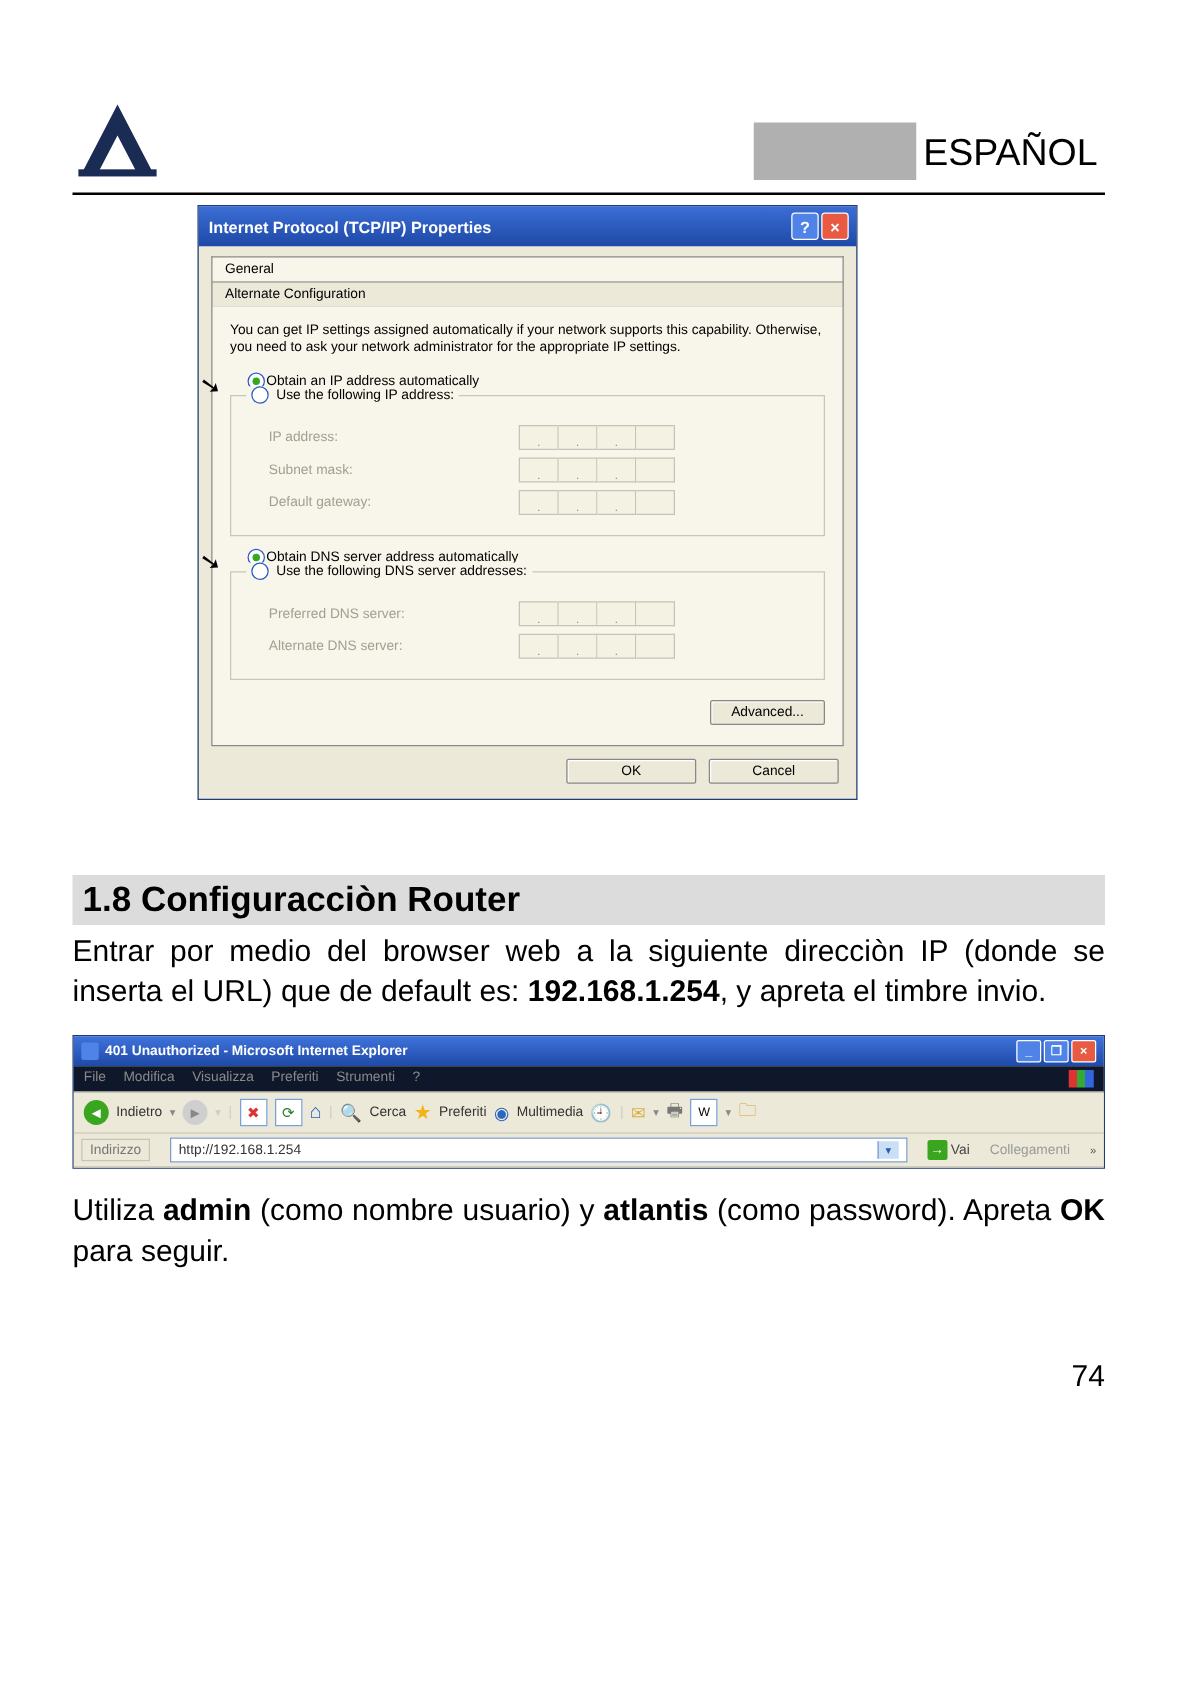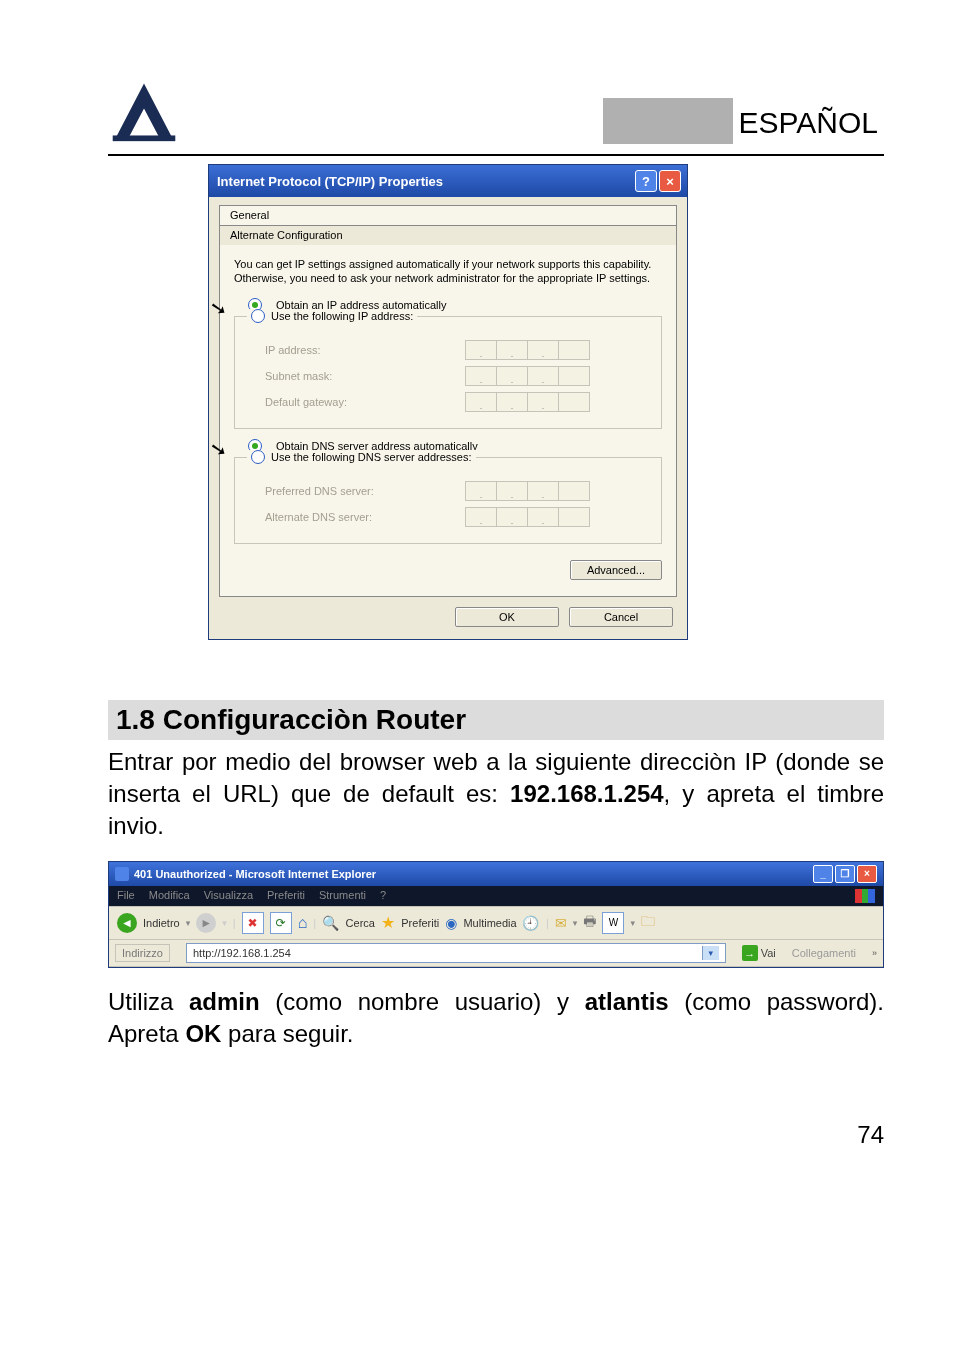--- a/index.html
+++ b/index.html
@@ -11,7 +11,7 @@
   }
   .page {
     width: 954px;
-    padding: 80px 70px 60px 108px;
+    padding: 80px 70px 60px 58px;
     box-sizing: border-box;
     position: relative;
   }

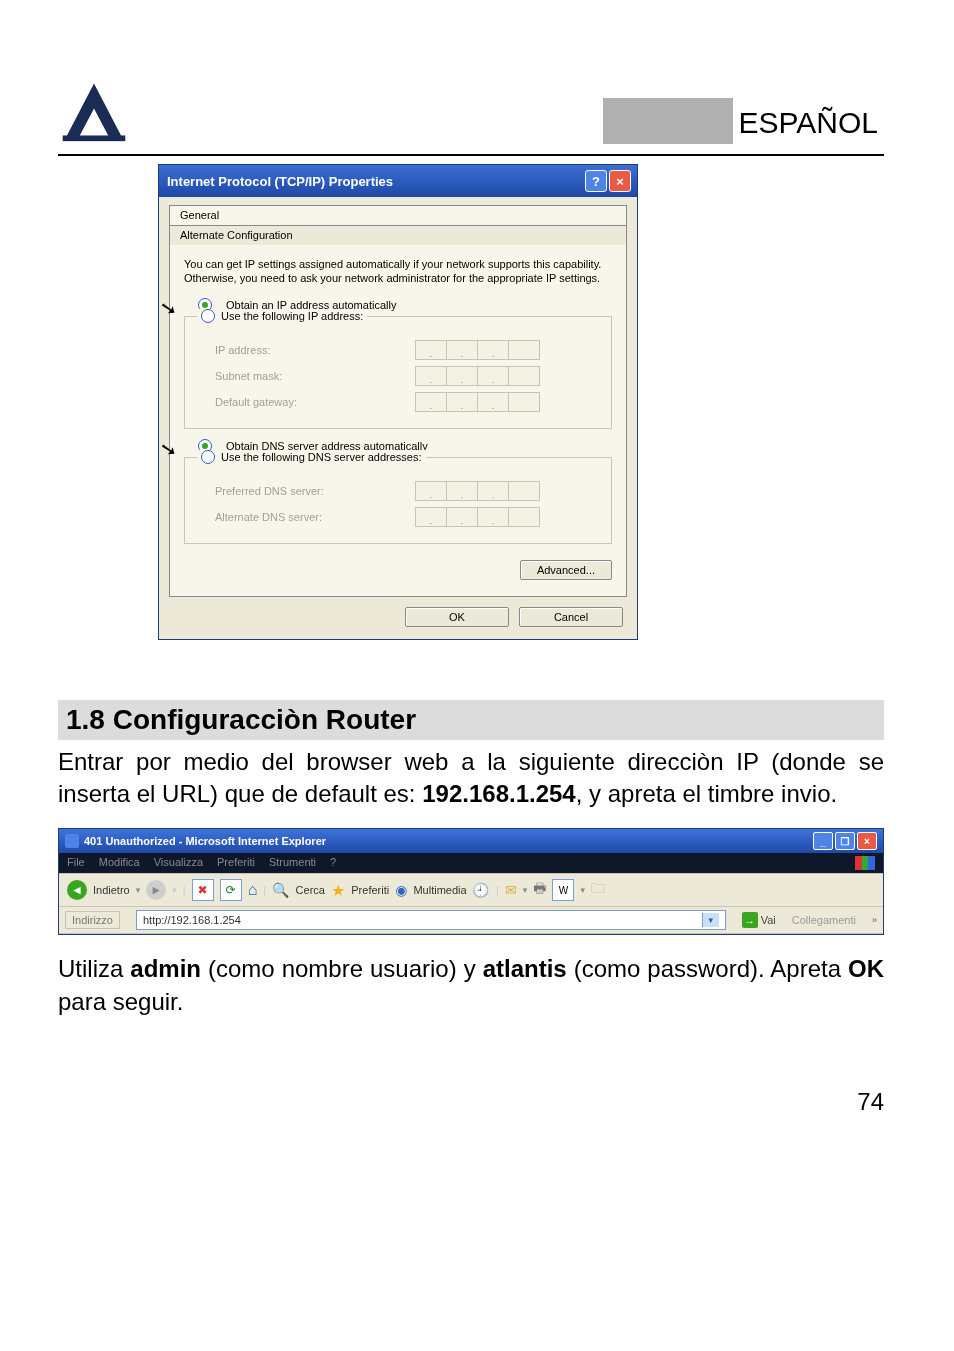--- a/index.html
+++ b/index.html
@@ -49,7 +49,7 @@
   
   .dialog-wrap {
     margin-left: 100px;
-    width: 480px;
+    width: 528px;
     position: relative;
   }
   .arrow {

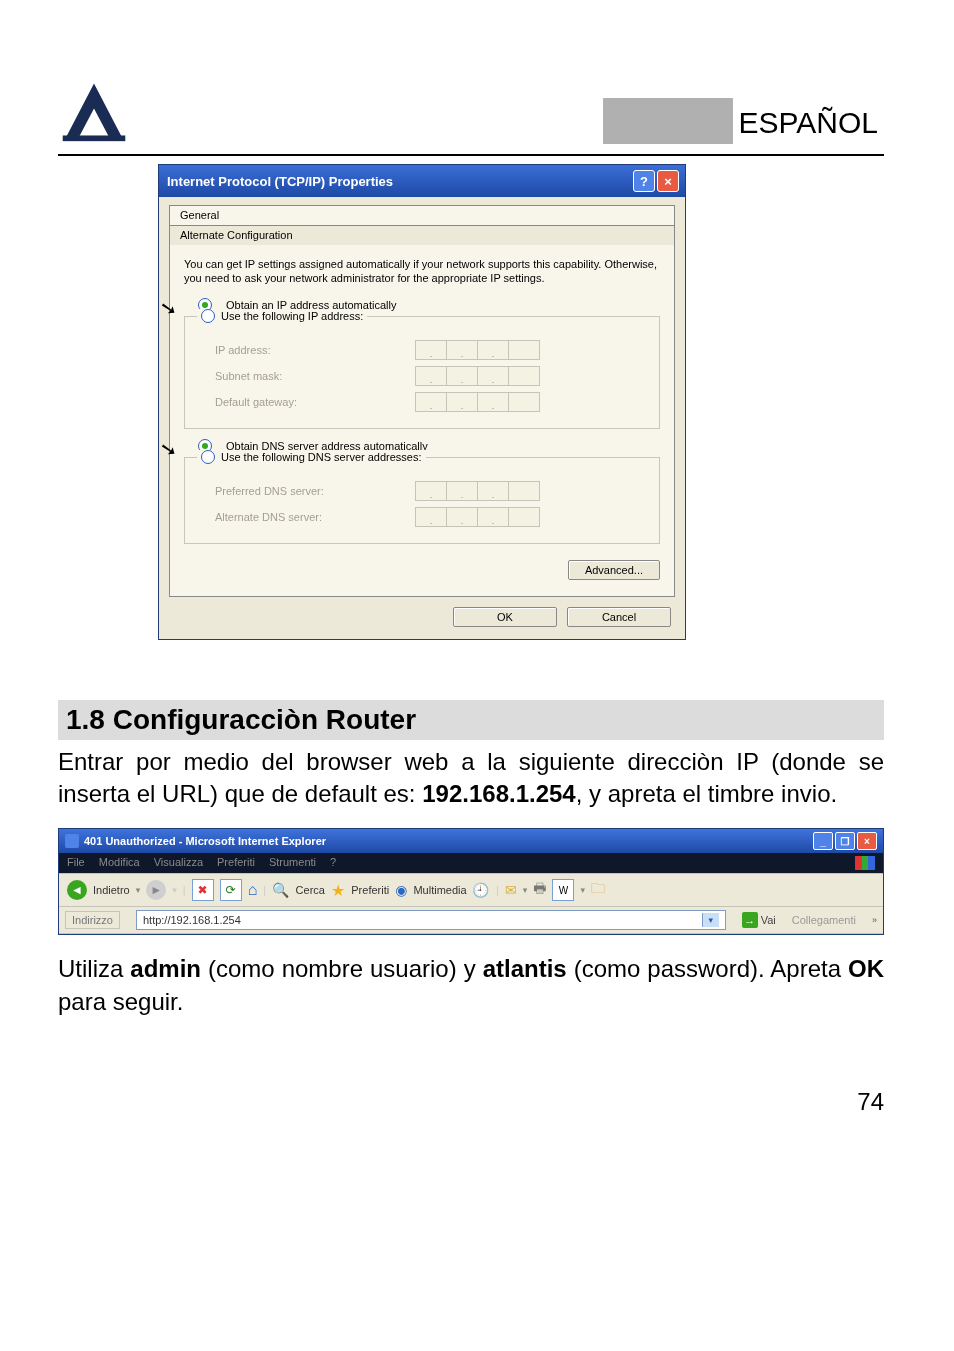--- a/index.html
+++ b/index.html
@@ -126,7 +126,7 @@
   .radio-row {
     display: flex;
     align-items: center;
-    gap: 14px;
+    gap: 1px;
     margin: 4px 0 4px 14px;
     font-size: 11px;
   }

